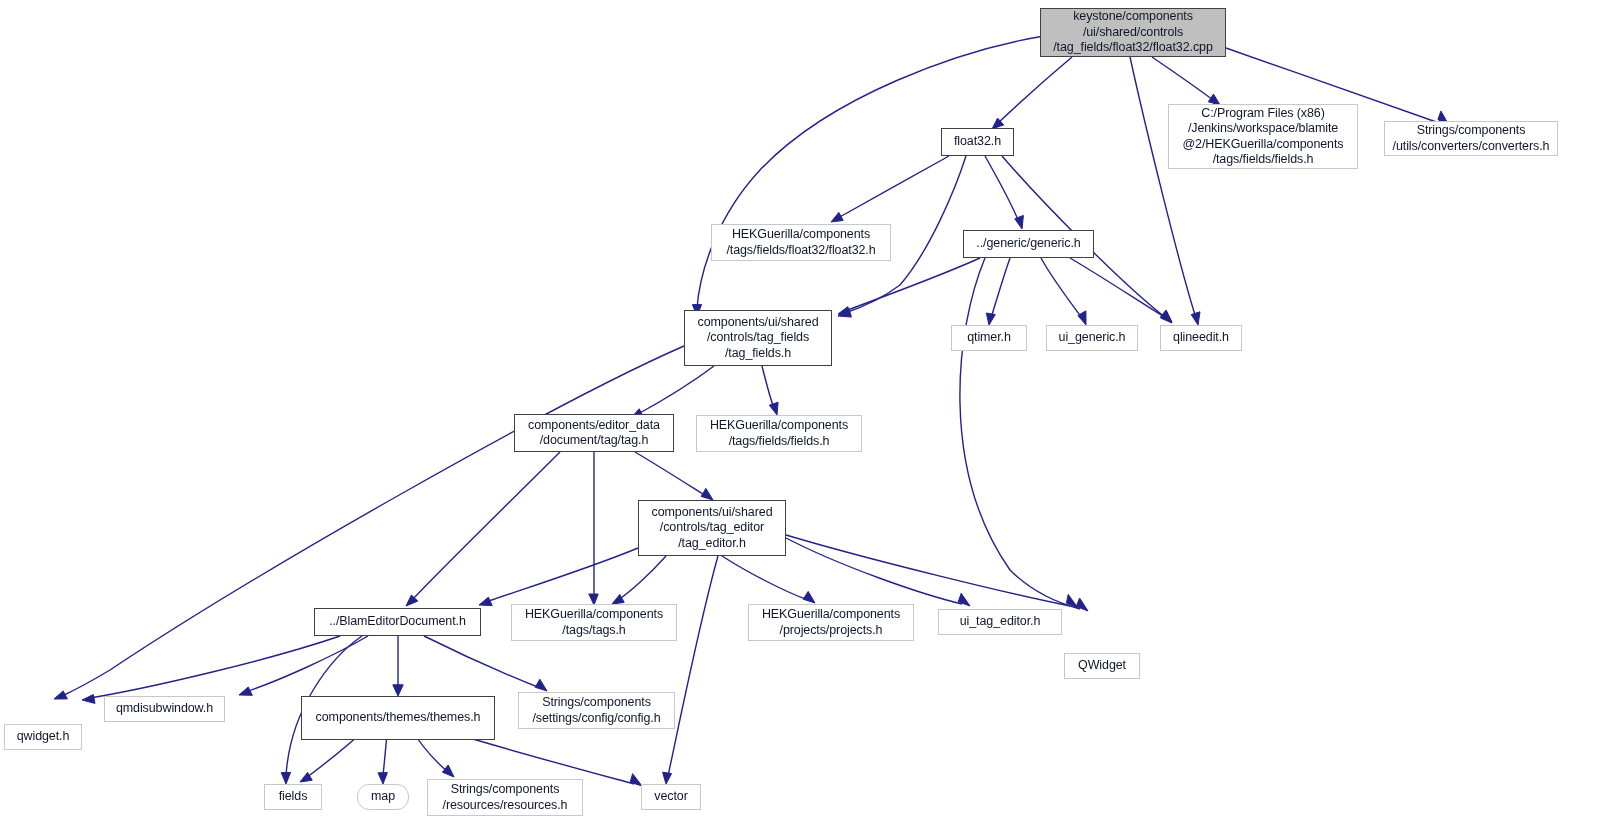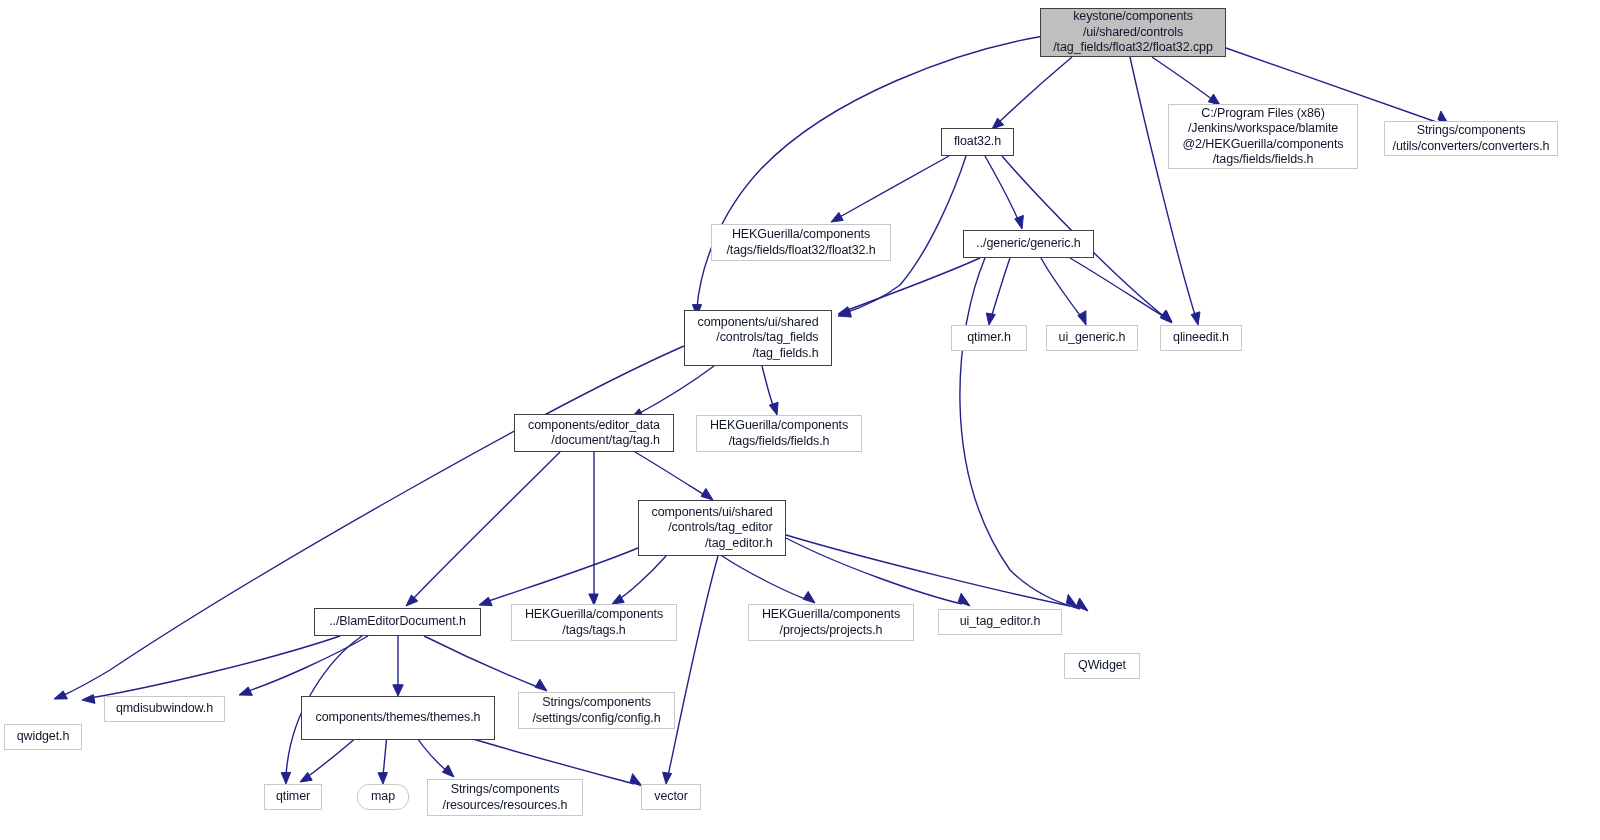--- a/index.html
+++ b/index.html
@@ -55,7 +55,6 @@
   }
   .node.bold {
     border: 1.6px solid #404040;
-    text-align: right;
   }
   .node.root {
     border: 1.6px solid #404040;

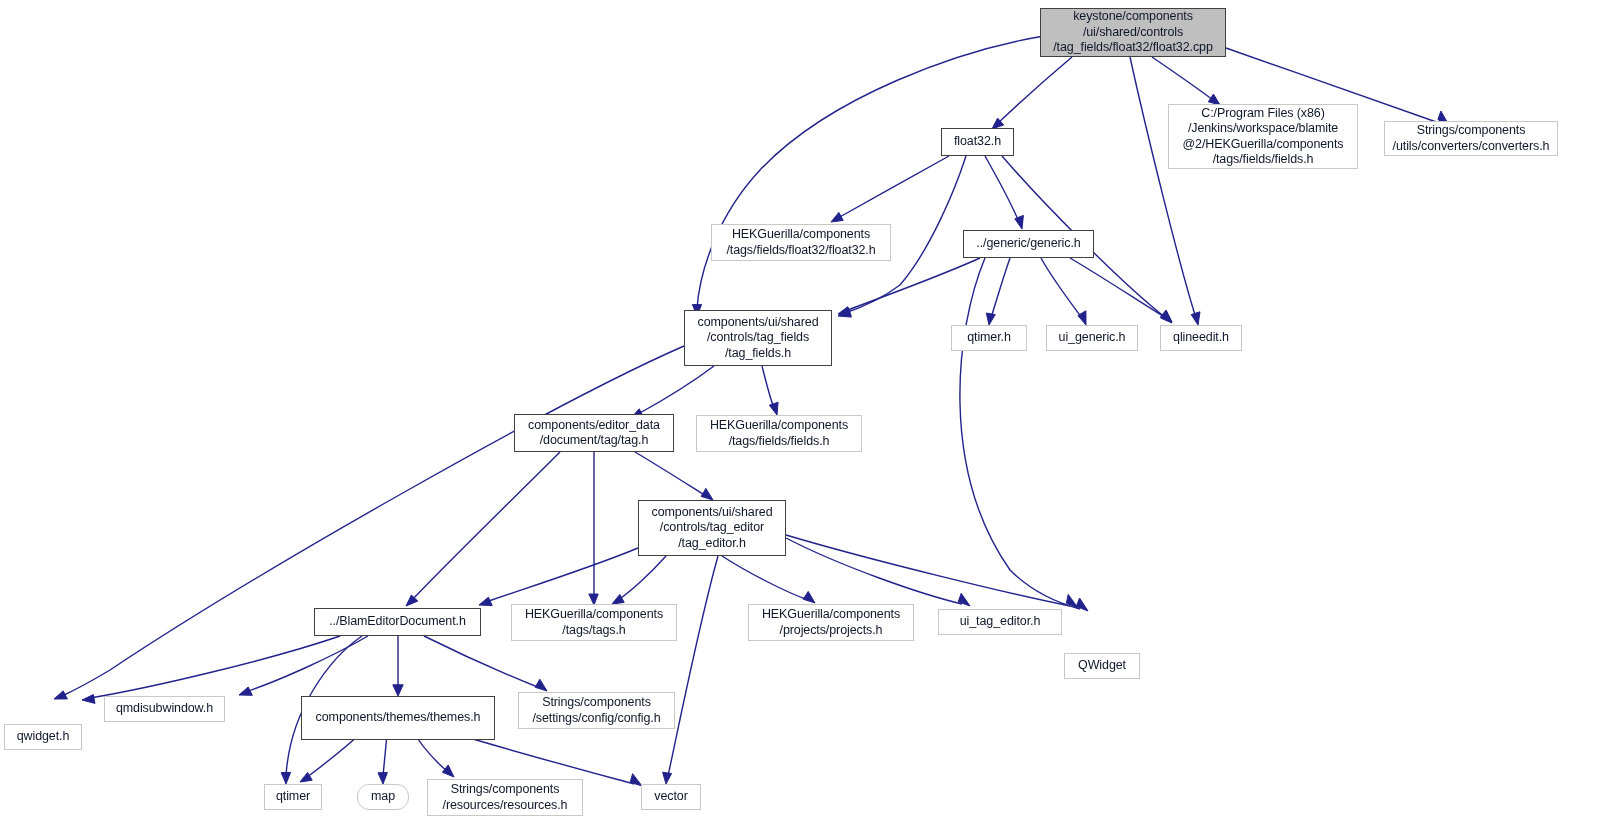--- a/index.html
+++ b/index.html
@@ -180,7 +180,7 @@
       <div class="node bold" style="left: 301px; top: 696px; width: 194px; height: 44px;"><span class="node-label">components/themes/themes.h</span></div>
       <div class="node plain" style="left: 518px; top: 692px; width: 157px; height: 37px;"><span class="node-label">Strings/components
 /settings/config/config.h</span></div>
-      <div class="node plain" style="left: 264px; top: 784px; width: 58px; height: 26px;"><span class="node-label">qtimer</span></div>
+      <div class="node plain" style="left: 264px; top: 784px; width: 58px; height: 26px;"><span class="node-label">fields</span></div>
       <div class="node plain" style="left: 357px; top: 784px; width: 52px; height: 26px; border-radius: 12px;"><span class="node-label">map</span></div>
       <div class="node plain" style="left: 427px; top: 779px; width: 156px; height: 37px;"><span class="node-label">Strings/components
 /resources/resources.h</span></div>

